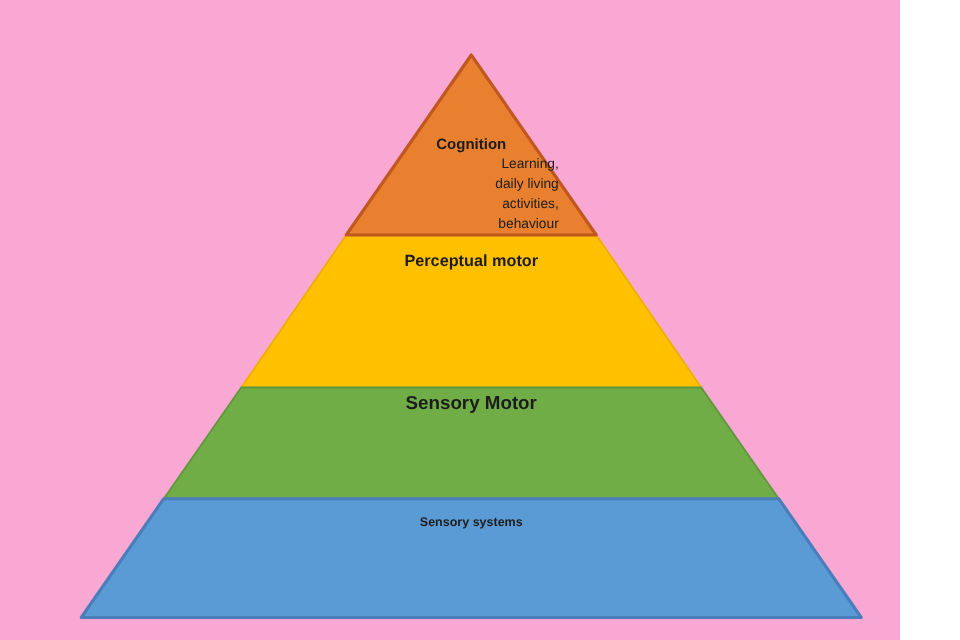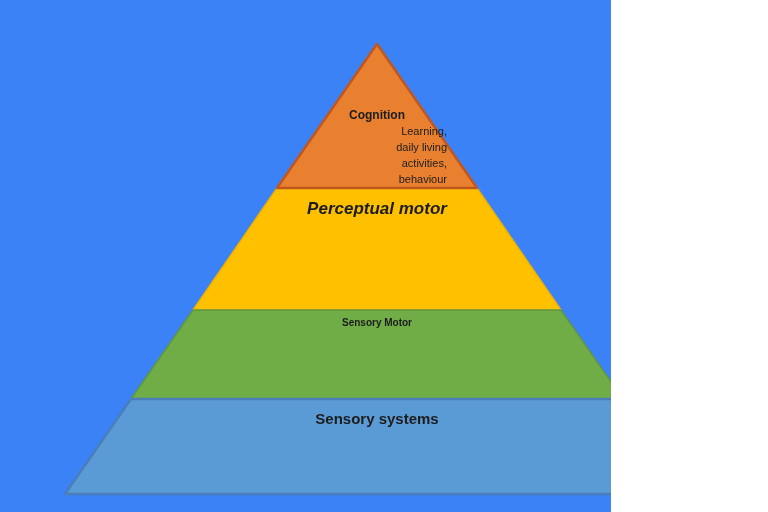--- a/index.html
+++ b/index.html
@@ -10,9 +10,9 @@
   }
   .canvas {
     position: relative;
-    width: 611px;
+    width: 720px;
     height: 512px;
-    background: #3b82f6;
+    background: #f9a8d4;
     overflow: hidden;
   }
   .canvas svg {

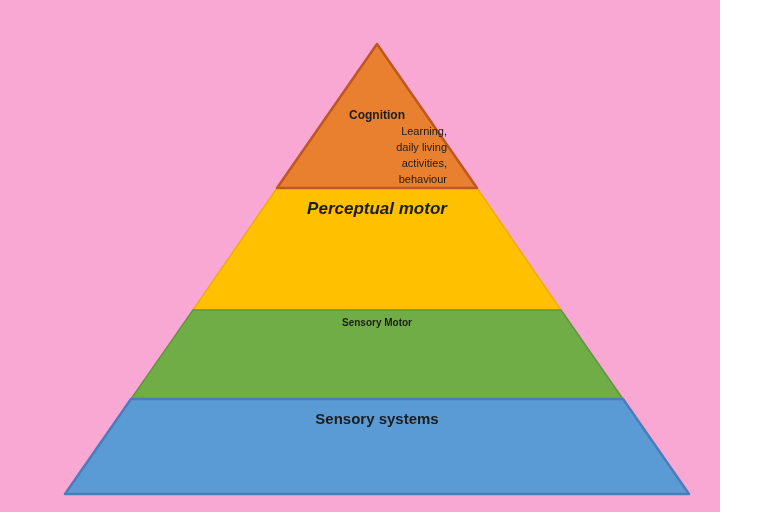--- a/index.html
+++ b/index.html
@@ -37,7 +37,7 @@
   .lvl1 .ttl { font-size: 12px; }
   
   .lvl2 { left: 237px; top: 201px; width: 280px; font-size: 13.2px; line-height: 15.5px; }
-  .lvl2 .ttl { font-size: 17px; font-style: italic; }
+  .lvl2 .ttl { font-size: 13px; }
   
   .lvl3 { left: 147px; top: 315px; width: 460px; font-size: 11.4px; line-height: 15.5px; }
   .lvl3 .ttl { font-size: 10px; }

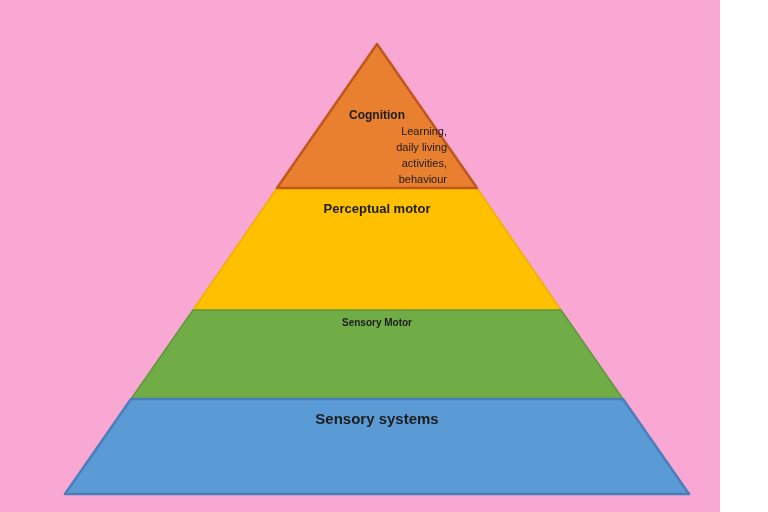--- a/index.html
+++ b/index.html
@@ -40,7 +40,7 @@
   .lvl2 .ttl { font-size: 13px; }
   
   .lvl3 { left: 147px; top: 315px; width: 460px; font-size: 11.4px; line-height: 15.5px; }
-  .lvl3 .ttl { font-size: 10px; }
+  .lvl3 .ttl { font-size: 15px; }
   
   .lvl4 { left: 139px; top: 411px; width: 476px; font-size: 10.2px; line-height: 16px; }
   .lvl4 .ttl { font-size: 15px; }

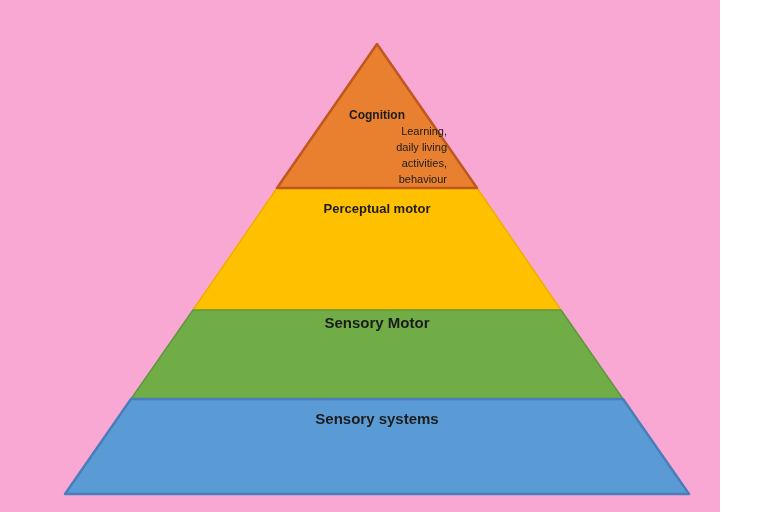--- a/index.html
+++ b/index.html
@@ -43,7 +43,7 @@
   .lvl3 .ttl { font-size: 15px; }
   
   .lvl4 { left: 139px; top: 411px; width: 476px; font-size: 10.2px; line-height: 16px; }
-  .lvl4 .ttl { font-size: 15px; }
+  .lvl4 .ttl { font-size: 10px; }
 </style>
 </head>
 <body>

